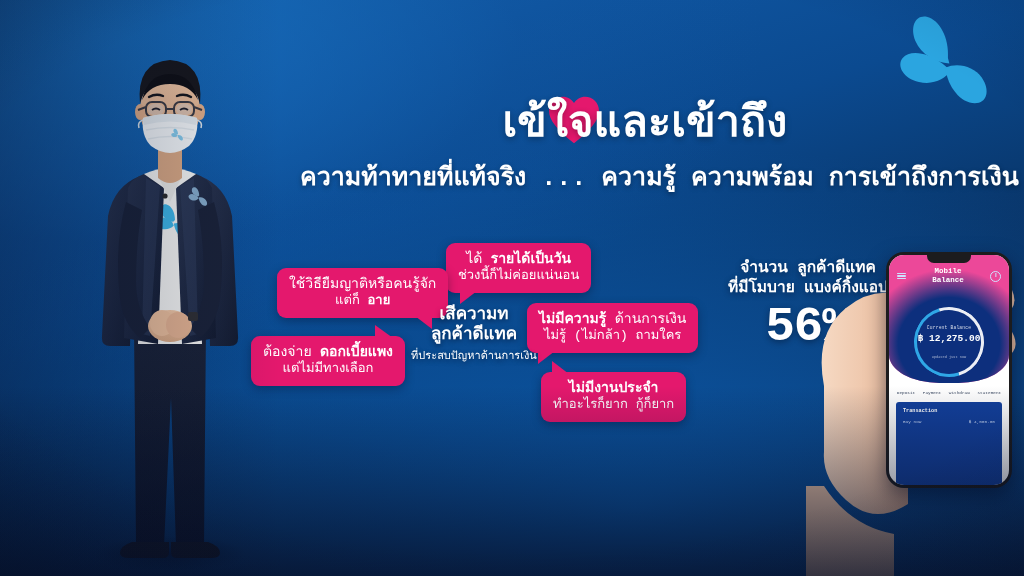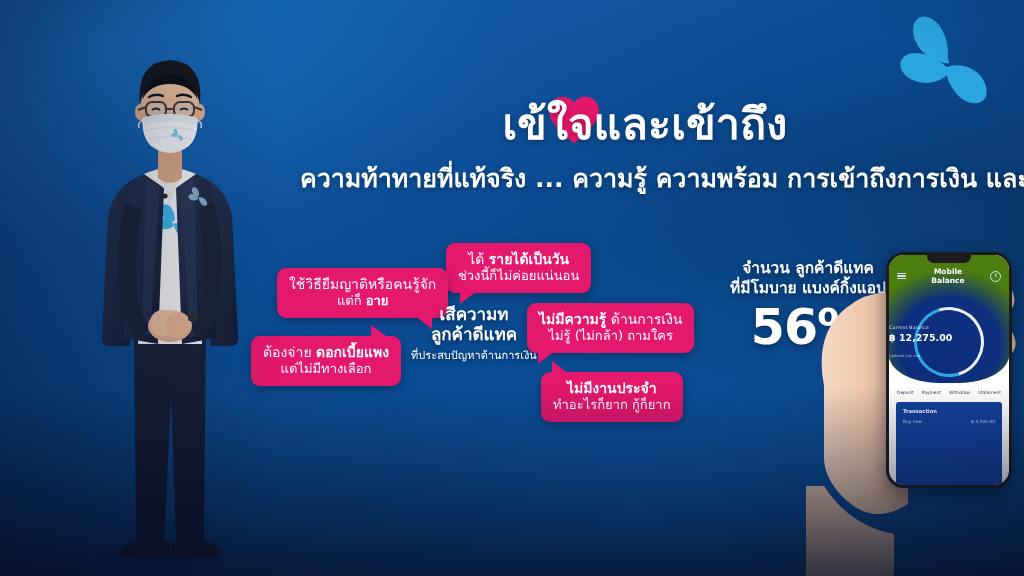--- a/index.html
+++ b/index.html
@@ -11,6 +11,7 @@
       radial-gradient(120% 95% at 62% 88%, rgba(11,92,176,.95) 0%, rgba(11,86,164,.55) 38%, rgba(8,52,110,0) 66%),
       radial-gradient(90% 80% at 10% 6%, rgba(24,110,190,.85) 0%, rgba(17,85,160,.25) 45%, rgba(0,0,0,0) 72%),
       linear-gradient(162deg,#1462ad 0%,#0f55a0 20%,#0b4a90 38%,#093a72 55%,#0a2c58 70%,#0b1f42 84%,#0c1530 100%);
+    font-family: Liberation Mono, monospace;
   }
   
   .vignette{position:absolute;inset:0;pointer-events:none;

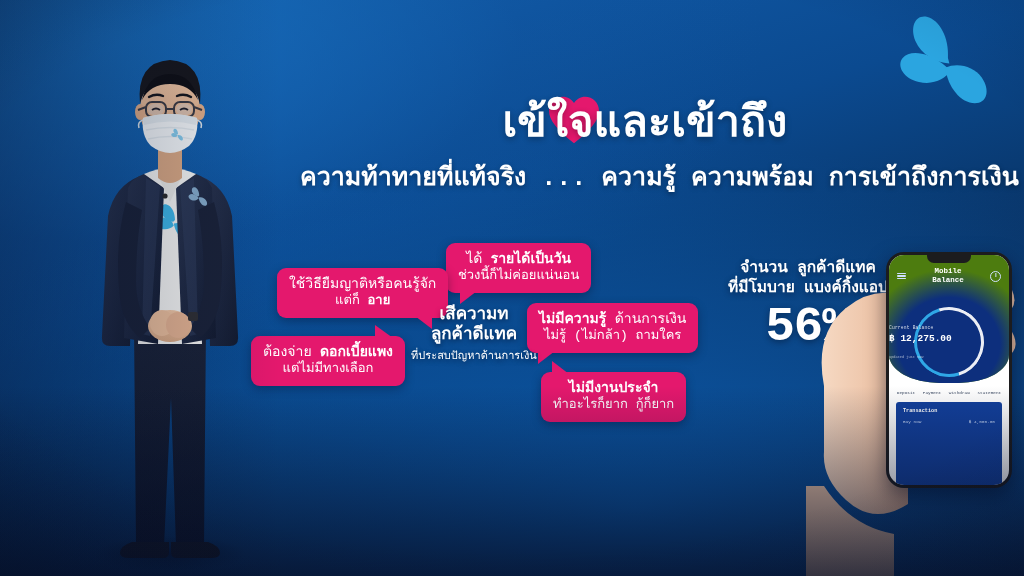--- a/index.html
+++ b/index.html
@@ -84,7 +84,7 @@
   .screen{position:relative;width:100%;height:100%;border-radius:15px;overflow:hidden;background:#fff;}
   .notch{position:absolute;left:50%;transform:translateX(-50%);top:0;width:44px;height:8px;
     background:#1c1c1e;border-radius:0 0 7px 7px;z-index:6;}
-  .ph-top{position:relative;height:128px;background:#4d7c0f;
+  .ph-top{position:relative;height:128px;background:#ec4899;
     border-radius:0 0 42% 42%/0 0 22% 22%;overflow:hidden;}
   .ph-top:after{content:"";position:absolute;left:-18%;top:14px;width:136%;height:150px;
     background:radial-gradient(closest-side,#0d2f7d 62%,rgba(13,47,125,0) 100%);}

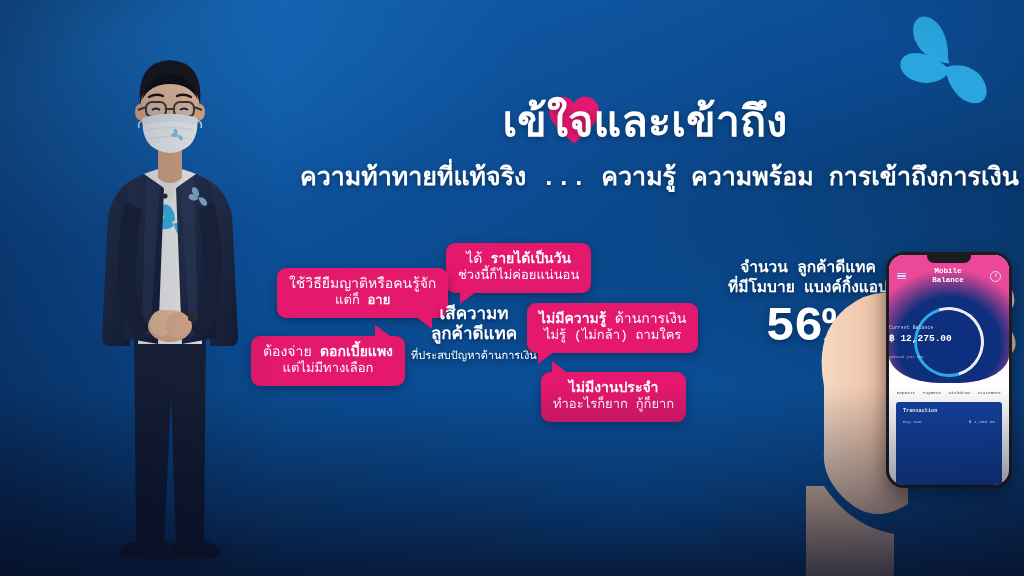--- a/index.html
+++ b/index.html
@@ -101,7 +101,7 @@
     border:3.5px solid rgba(255,255,255,.92);
     border-bottom-color:#2fa7e6;border-left-color:#2fa7e6;
     transform:translateX(-50%) rotate(28deg);z-index:4;}
-  .bal{position:absolute;left:0;right:0;top:70px;text-align:left;z-index:5;color:#fff;}
+  .bal{position:absolute;left:0;right:0;top:70px;text-align:center;z-index:5;color:#fff;}
   .bal .bl{font-size:4.6px;opacity:.82;letter-spacing:.2px;}
   .bal .bv{font-size:9.5px;font-weight:700;margin-top:2px;}
   .bal .bu{font-size:3.6px;opacity:.6;margin-top:11px;}

